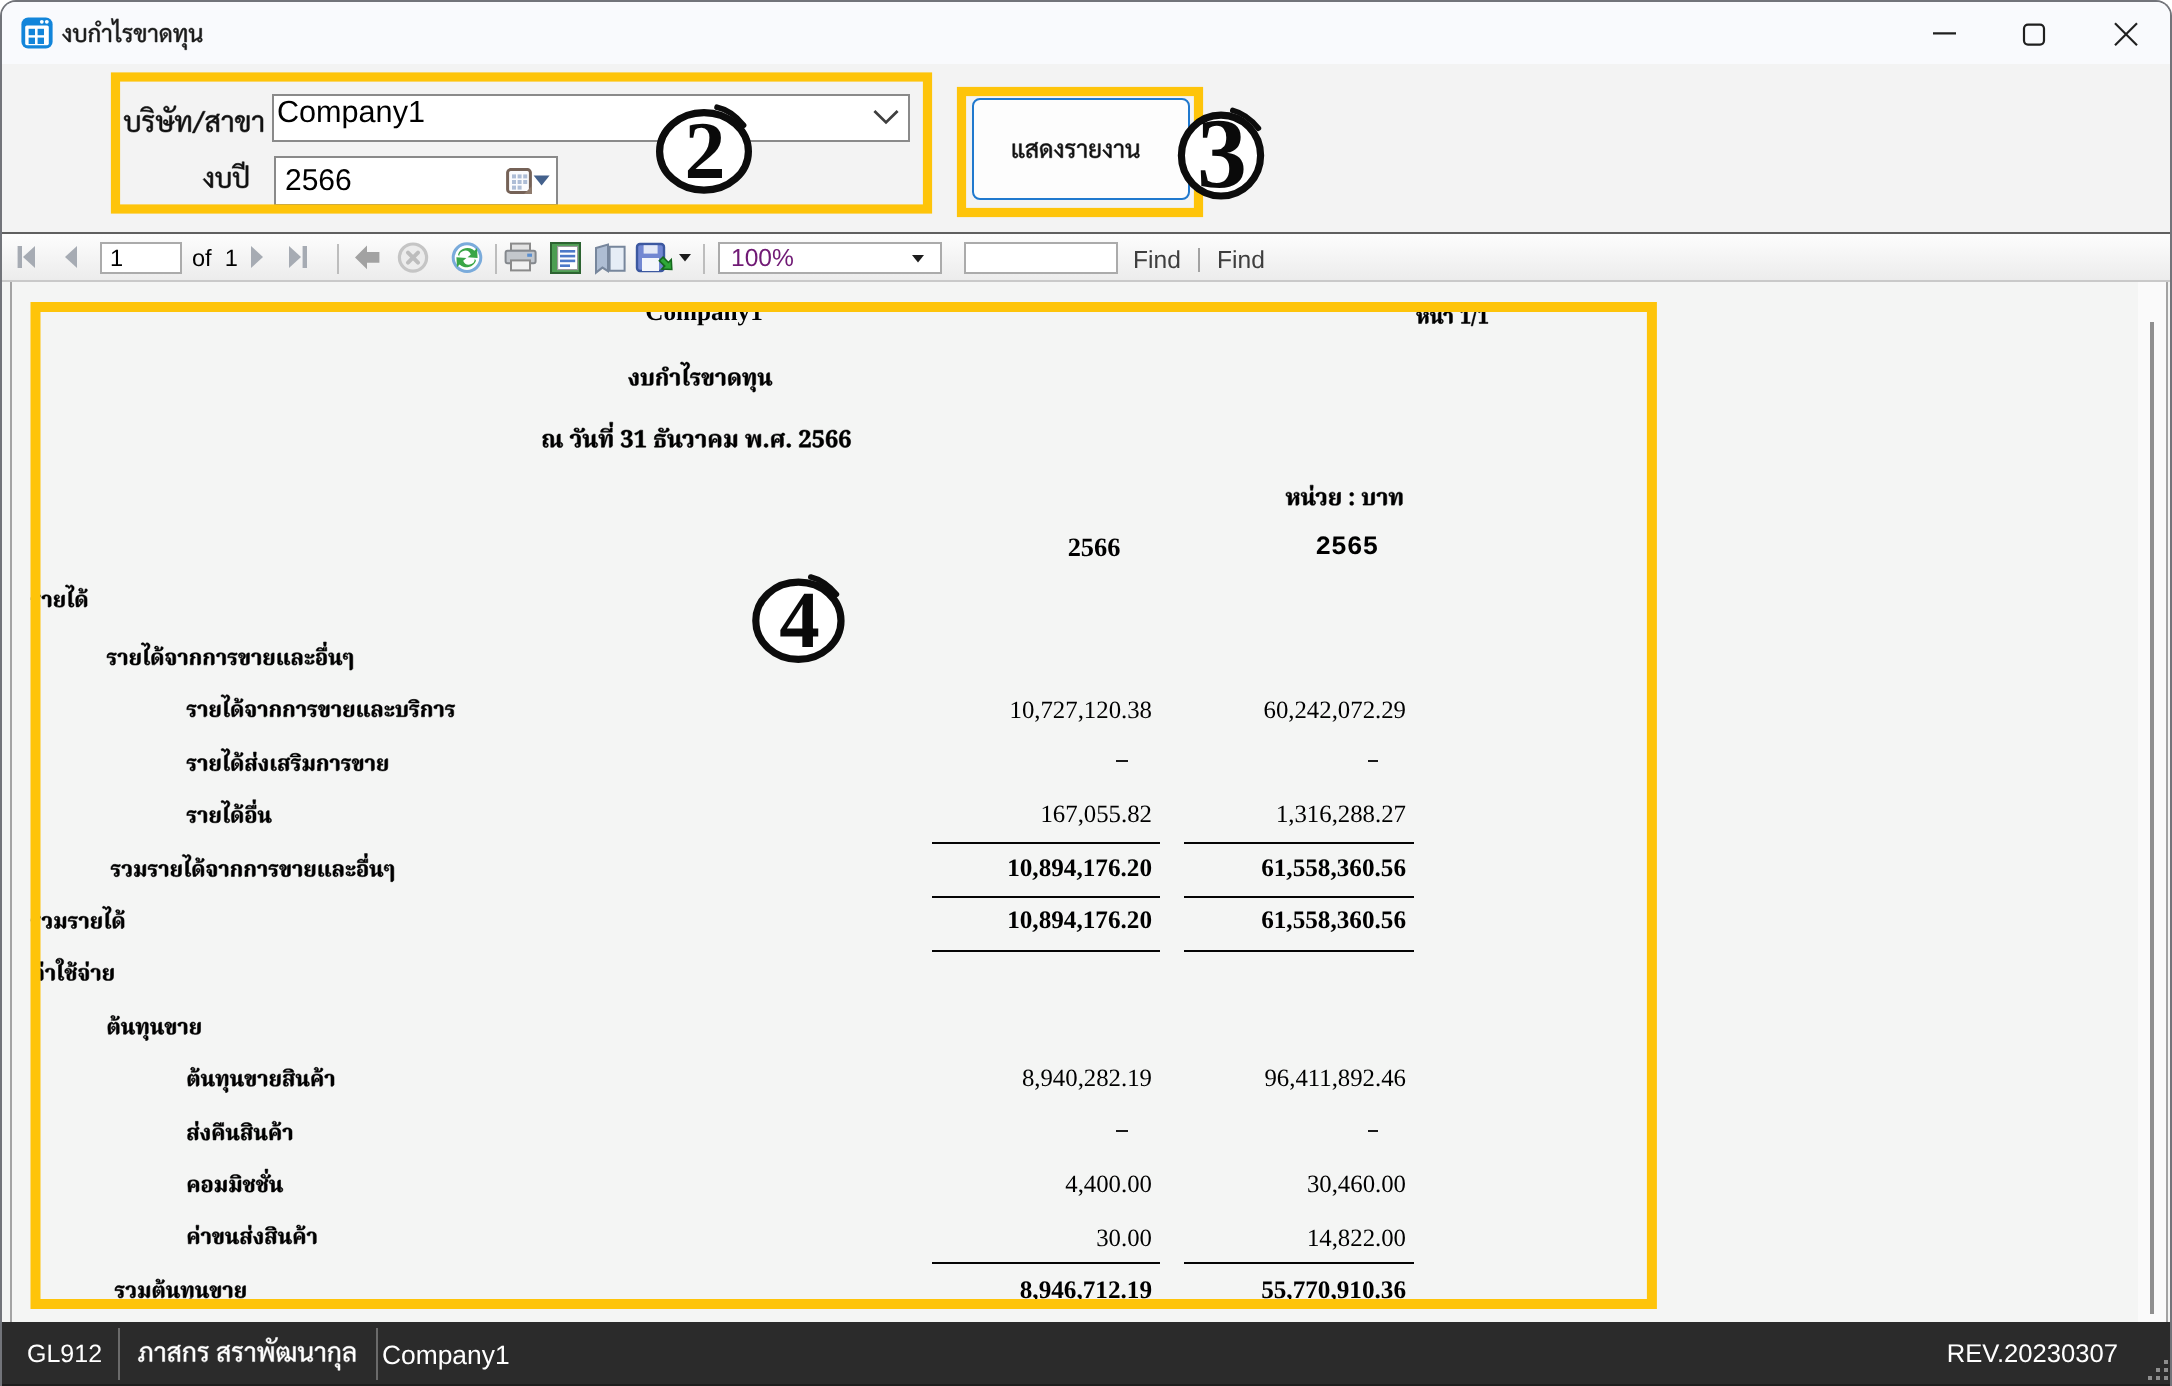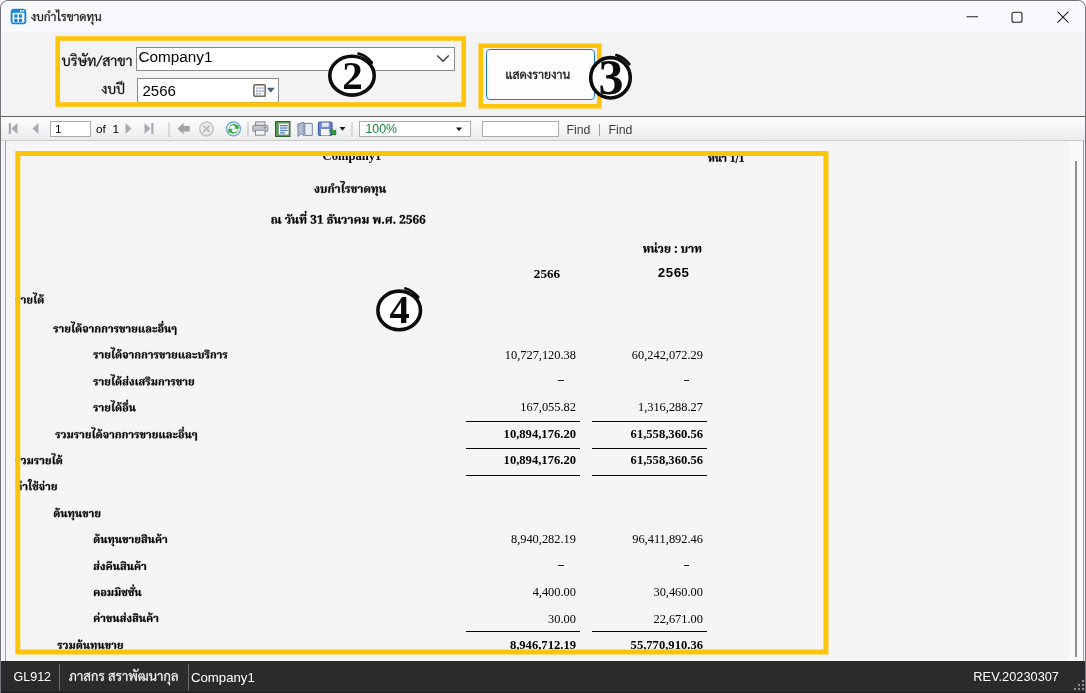--- a/index.html
+++ b/index.html
@@ -133,7 +133,7 @@
 <div class="abs" style="left:54px;top:120px;font-size:11.8px;line-height:16px;color:#000">1</div>
 <div class="abs" style="left:95px;top:120px;font-size:11.8px;line-height:16px;color:#000">of&nbsp; 1</div>
 <div class="tbox" style="left:357.5px;top:119.5px;width:112px;height:16.5px"></div>
-<div class="abs" style="left:364.5px;top:120px;font-size:12.3px;line-height:16px;color:#15803d">100%</div>
+<div class="abs" style="left:364.5px;top:120px;font-size:12.3px;line-height:16px;color:#701a75">100%</div>
 <div class="tbox" style="left:481px;top:119.5px;width:76.5px;height:16.5px"></div>
 <div class="abs" style="left:565.5px;top:120.5px;font-size:12.3px;line-height:16px;color:#3e3e3e">Find</div>
 <div class="abs" style="left:597.5px;top:123px;width:1px;height:11.5px;background:#a2a2a2"></div>

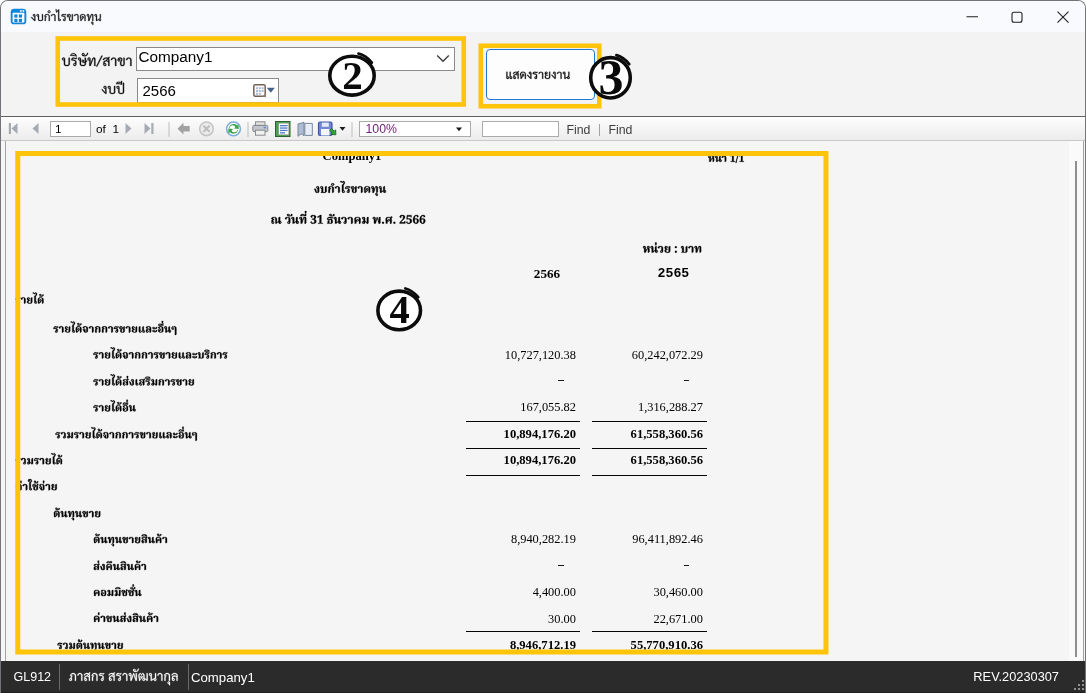--- a/index.html
+++ b/index.html
@@ -159,7 +159,7 @@
 <div class="num" style="left:575px;top:585.2px">4,400.00</div>
 <div class="num" style="left:702px;top:585.2px">30,460.00</div>
 <div class="num" style="left:575px;top:611.6px">30.00</div>
-<div class="num" style="left:702px;top:611.6px">22,671.00</div>
+<div class="num" style="left:702px;top:611.6px">14,822.00</div>
 <div class="num numb" style="left:575px;top:637.8px">8,946,712.19</div>
 <div class="num numb" style="left:702px;top:637.8px">55,770,910.36</div>
 <div class="abs" style="left:557px;top:379.1px;width:5.5px;height:1.4px;background:#1a1a1a"></div>

